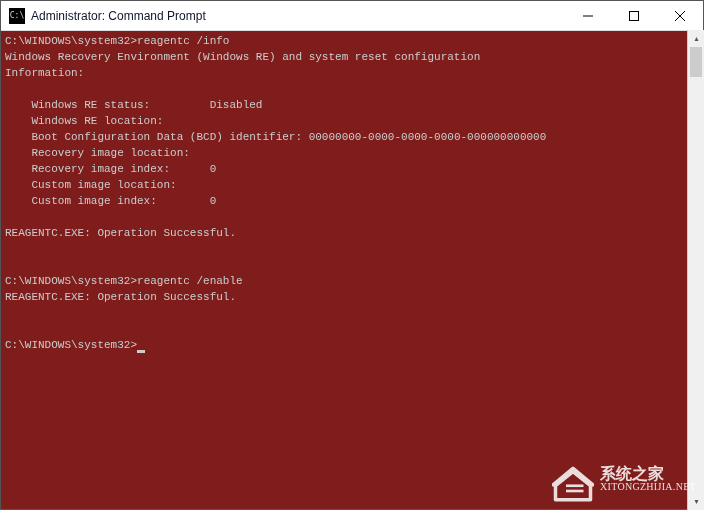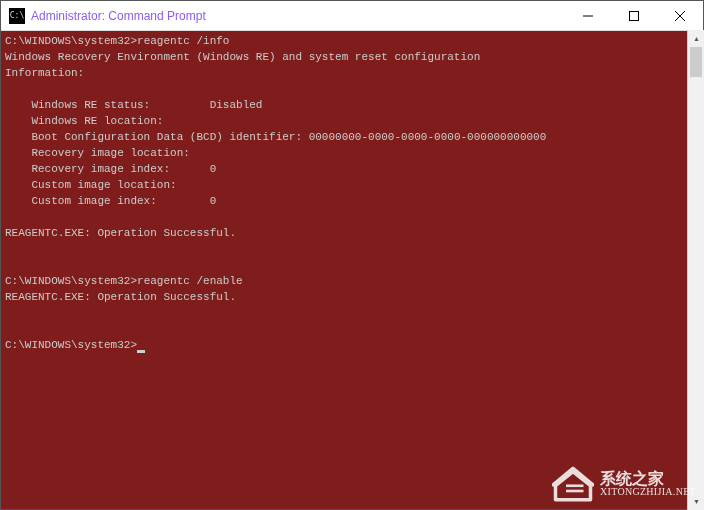--- a/index.html
+++ b/index.html
@@ -44,7 +44,7 @@
     }
     .titlebar-text {
       font-size: 12px;
-      color: #8b5cf6;
+      color: #0f172a;
       flex: 1;
     }
     .titlebar-controls {

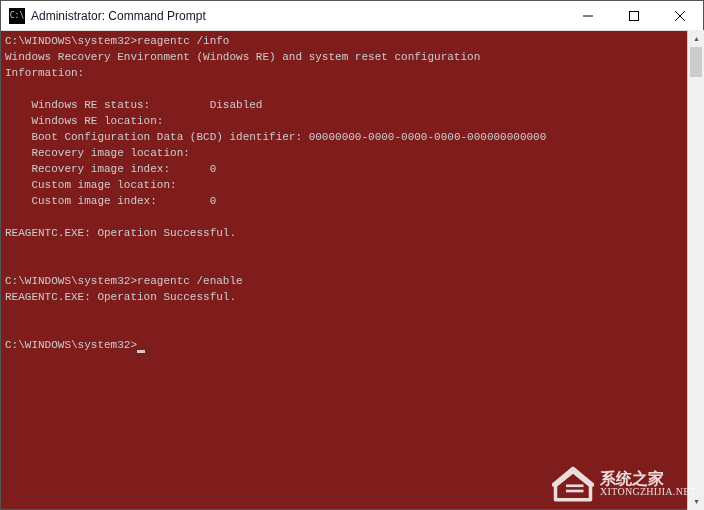--- a/index.html
+++ b/index.html
@@ -121,7 +121,7 @@
       right: 8px;
       bottom: 8px;
       display: flex;
-      align-items: center;
+      align-items: flex-start;
       color: #fff;
       opacity: 0.85;
       pointer-events: none;

